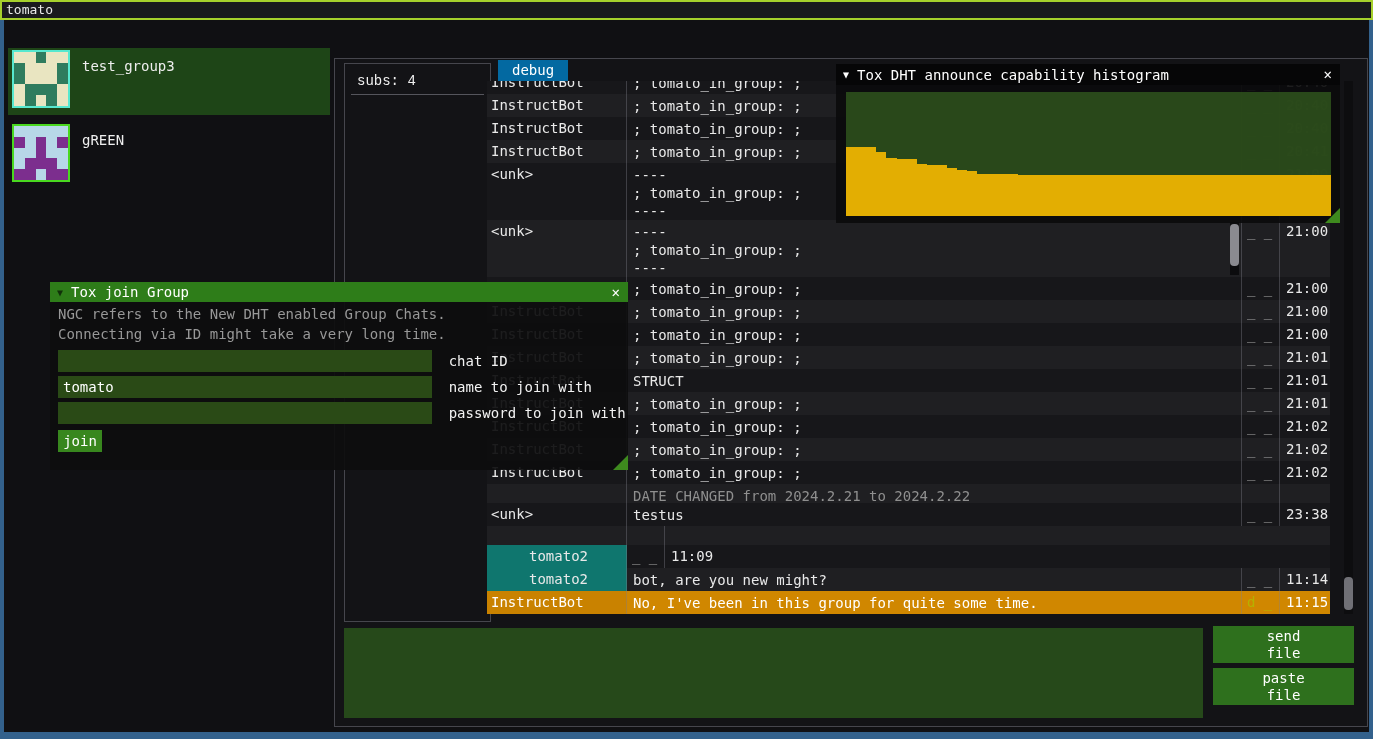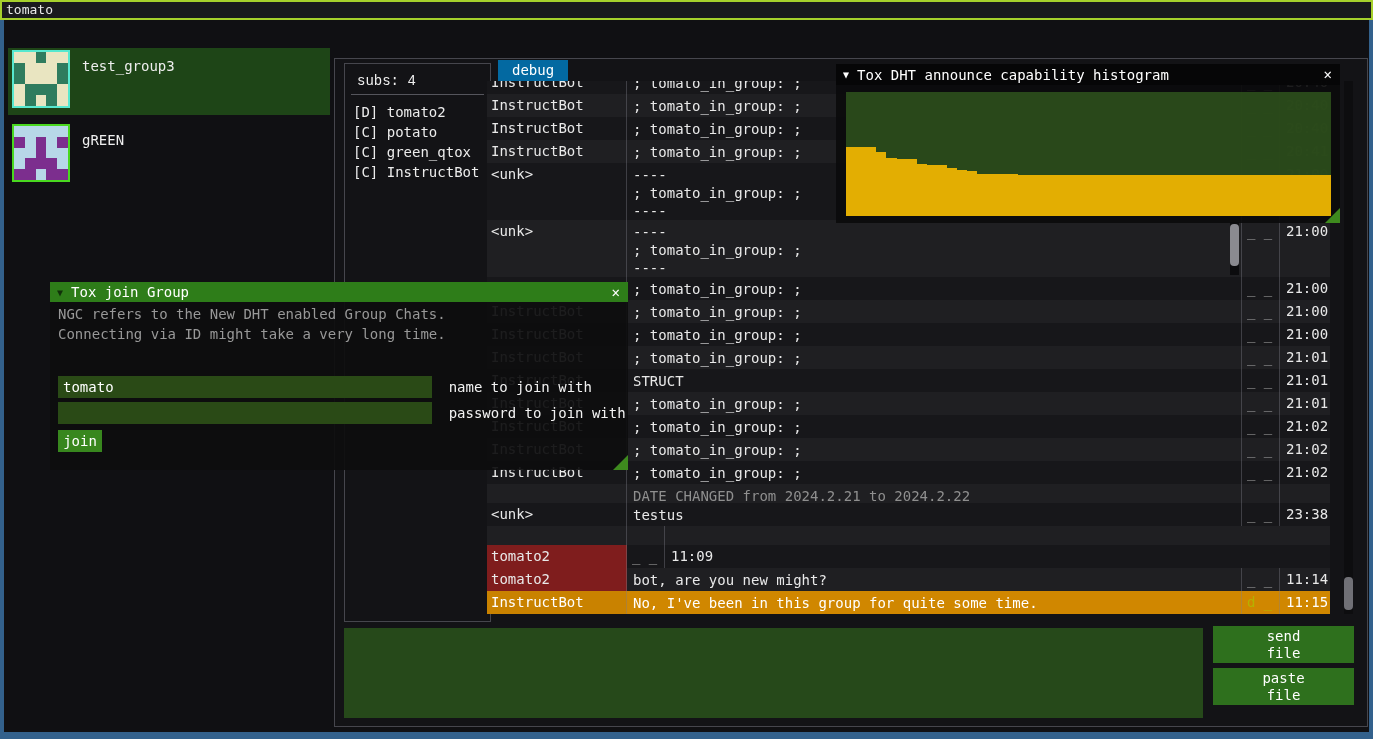--- a/index.html
+++ b/index.html
@@ -169,12 +169,6 @@
     <div class="subs">
       <div class="subs-title">subs: 4</div>
       <div class="subs-sep"></div>
-      <div id="subs-list">
-          <div class="mem">[D] tomato2</div>
-          <div class="mem">[C] potato</div>
-          <div class="mem">[C] green_qtox</div>
-          <div class="mem">[C] InstructBot</div>
-        </div>
     </div>
     <div class="tab">debug</div>
     <div class="msgs" id="msgs">

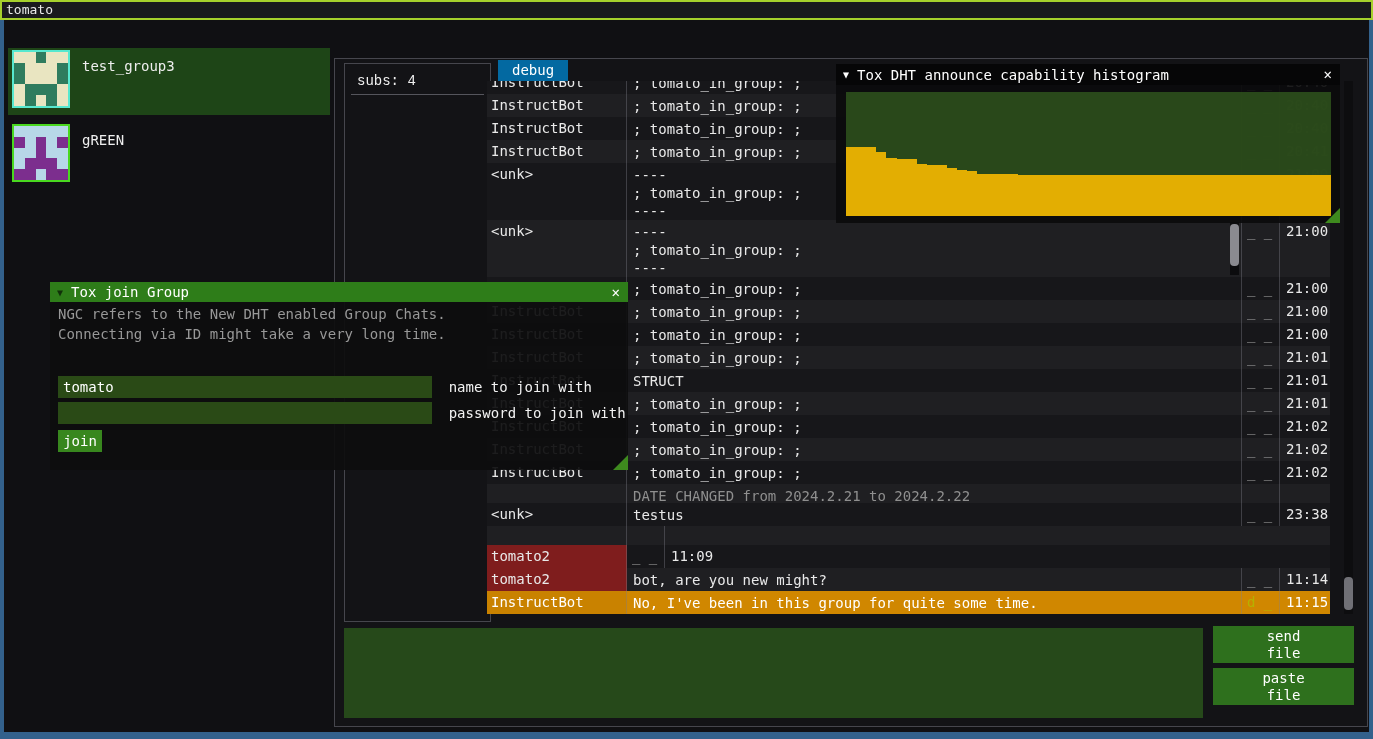--- a/index.html
+++ b/index.html
@@ -319,6 +319,10 @@
     </div>
     <div class="jdesc" style="top:24px">NGC refers to the New DHT enabled Group Chats.</div>
     <div class="jdesc" style="top:44px">Connecting via ID might take a very long time.</div>
+    <div class="jrow" style="top:68px">
+      <input class="jinput" value="" style="">
+      <span class="jlabel">chat ID</span>
+    </div>
     <div class="jrow" style="top:94px">
       <input class="jinput" value="tomato" style="">
       <span class="jlabel">name to join with</span>

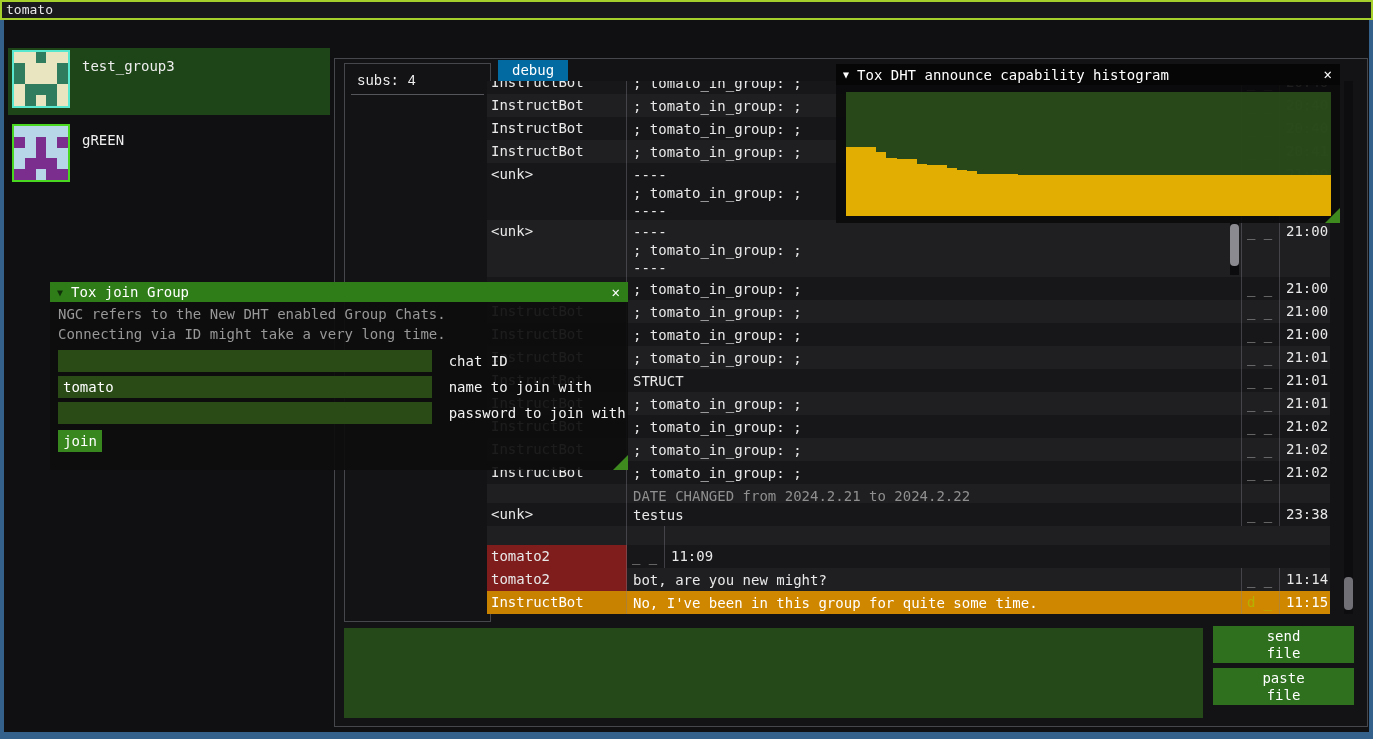--- a/index.html
+++ b/index.html
@@ -49,7 +49,7 @@
   .row.h23 { height:23px; } .row.h57 { height:57px; } .row.h19 { height:19px; }
   .row.clip { height:13px; } .row.clip > div { margin-top:-10px; }
   .row.date .c-msg { color:#8f8f8f; }
-  .name-green { background:#7f1d1d; }
+  .name-green { background:#0f766e;text-align:center; }
   .row.hl, .row.hl .c-name { background:#d08700; color:#fff; }
   .row.hl .c-name { background:#c98200; }
   .row.hl .c-flags { color:#b5b100; }

